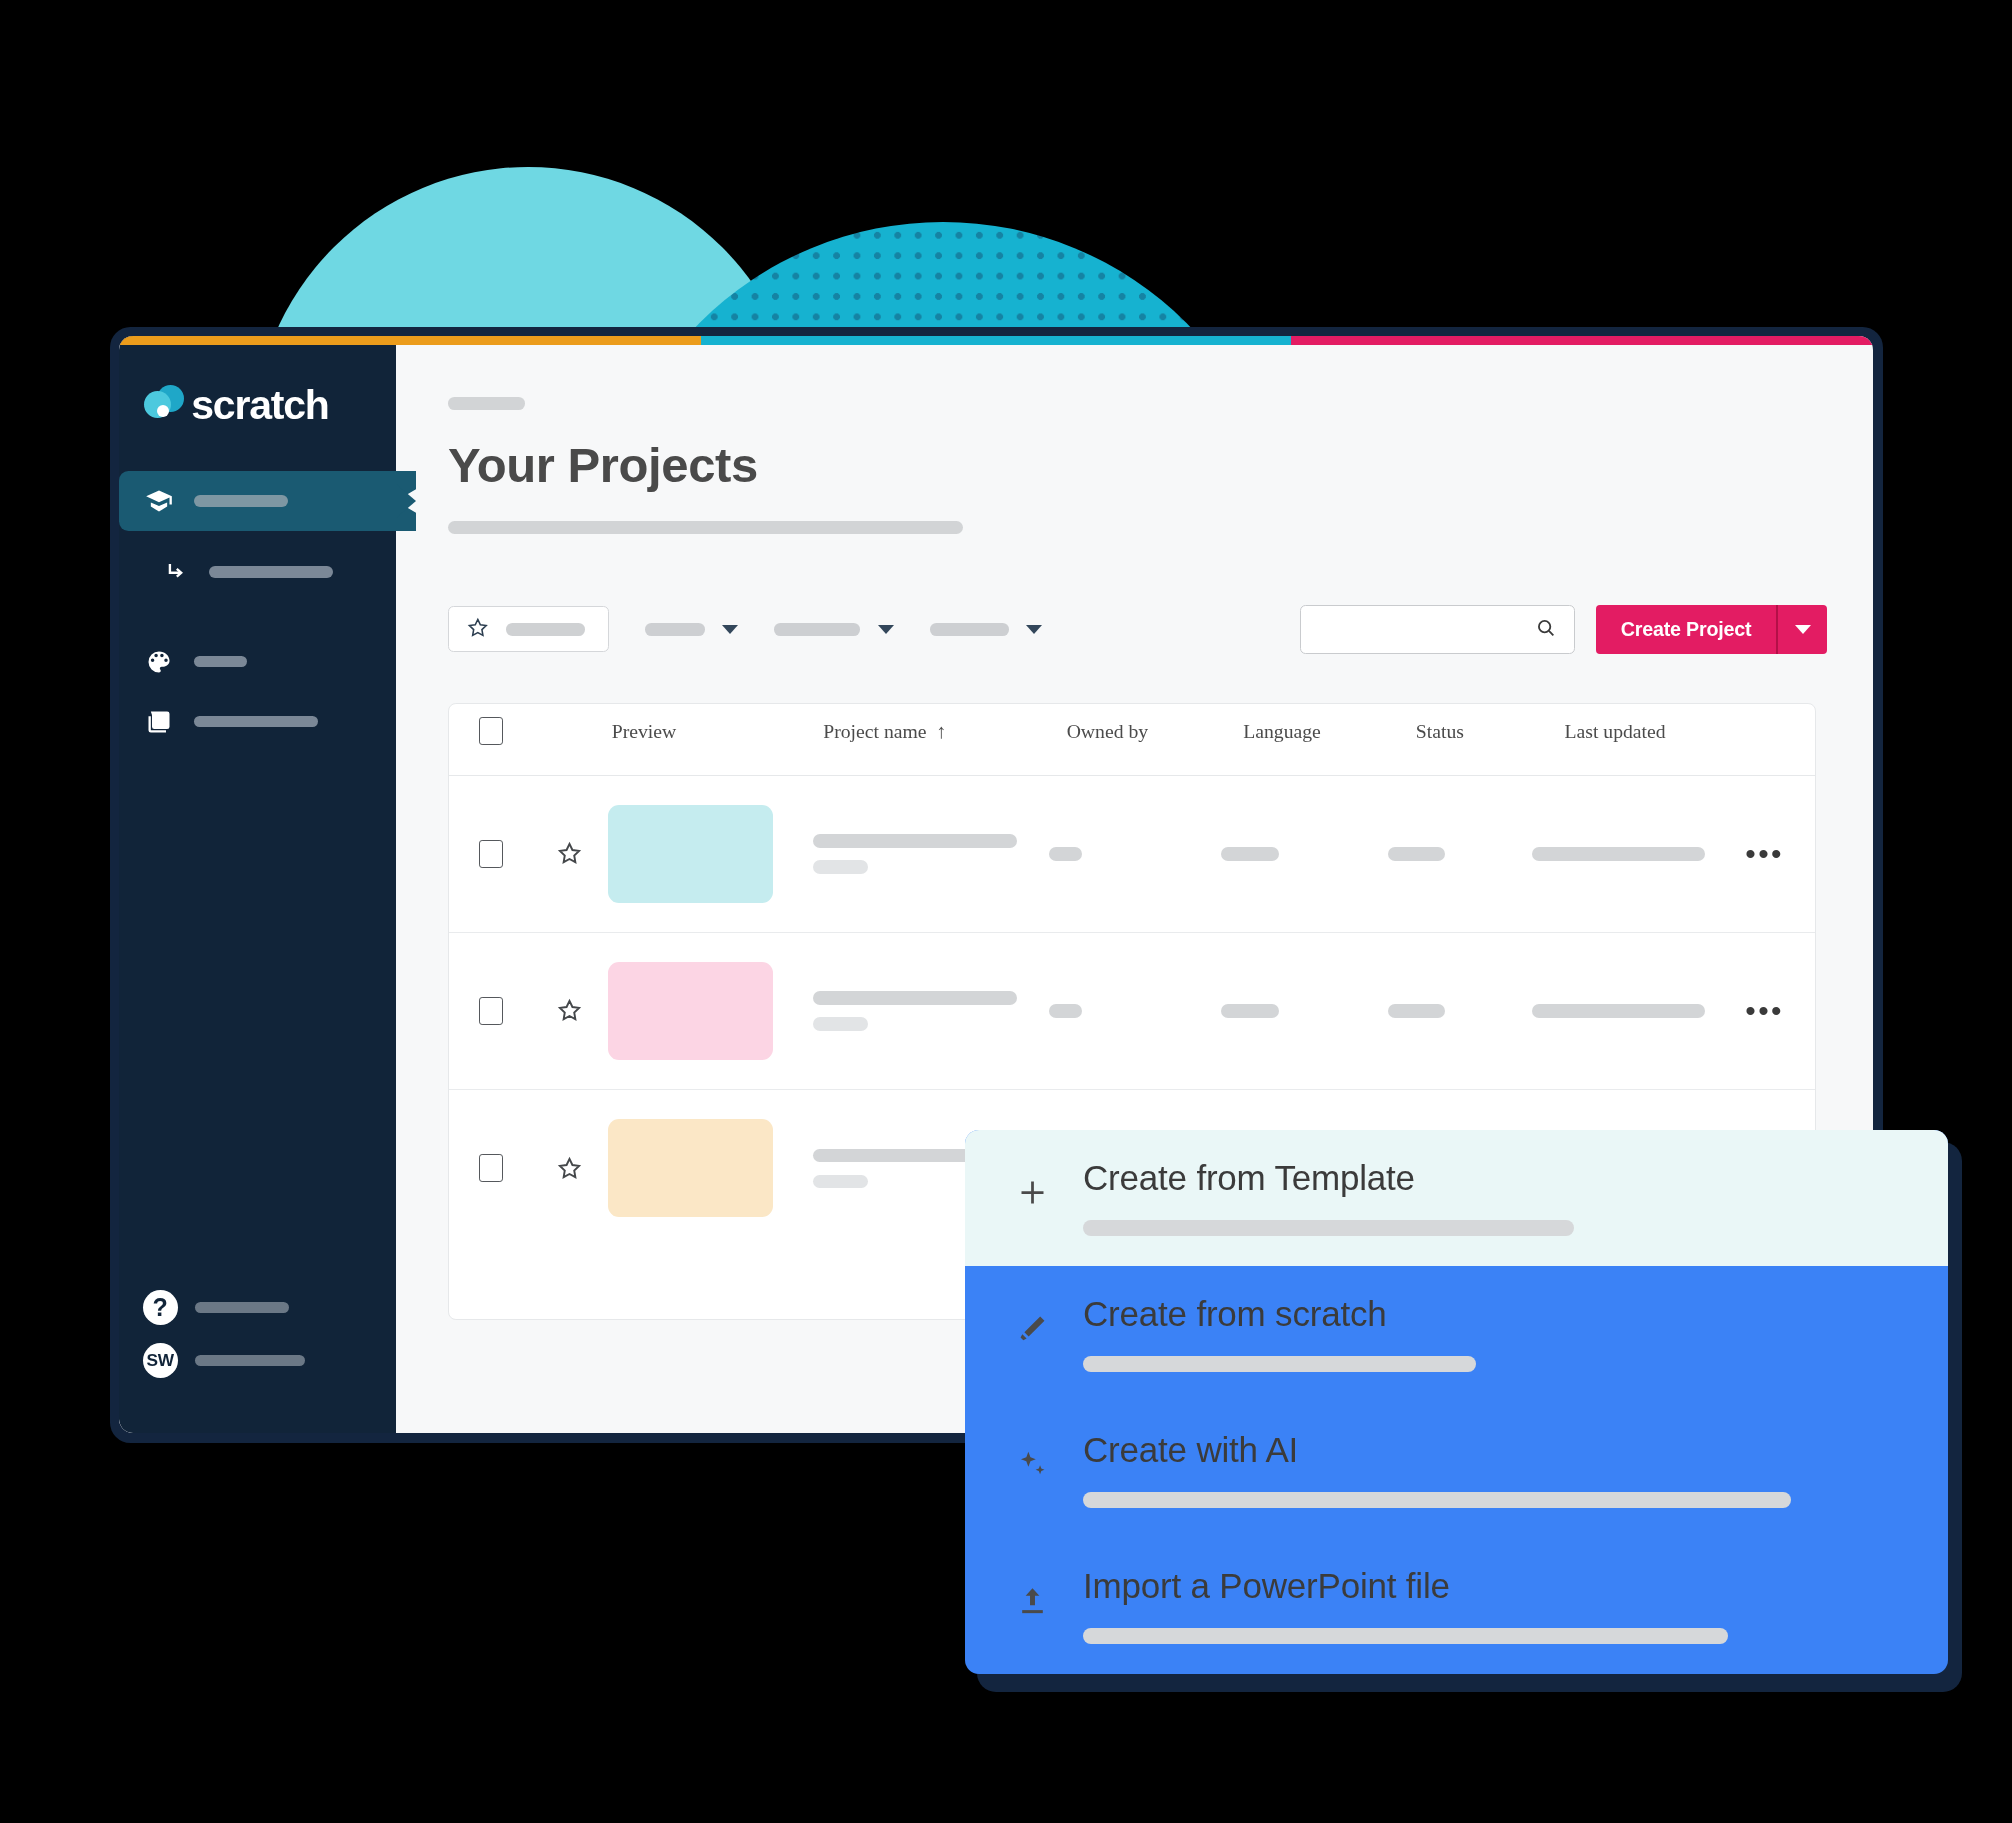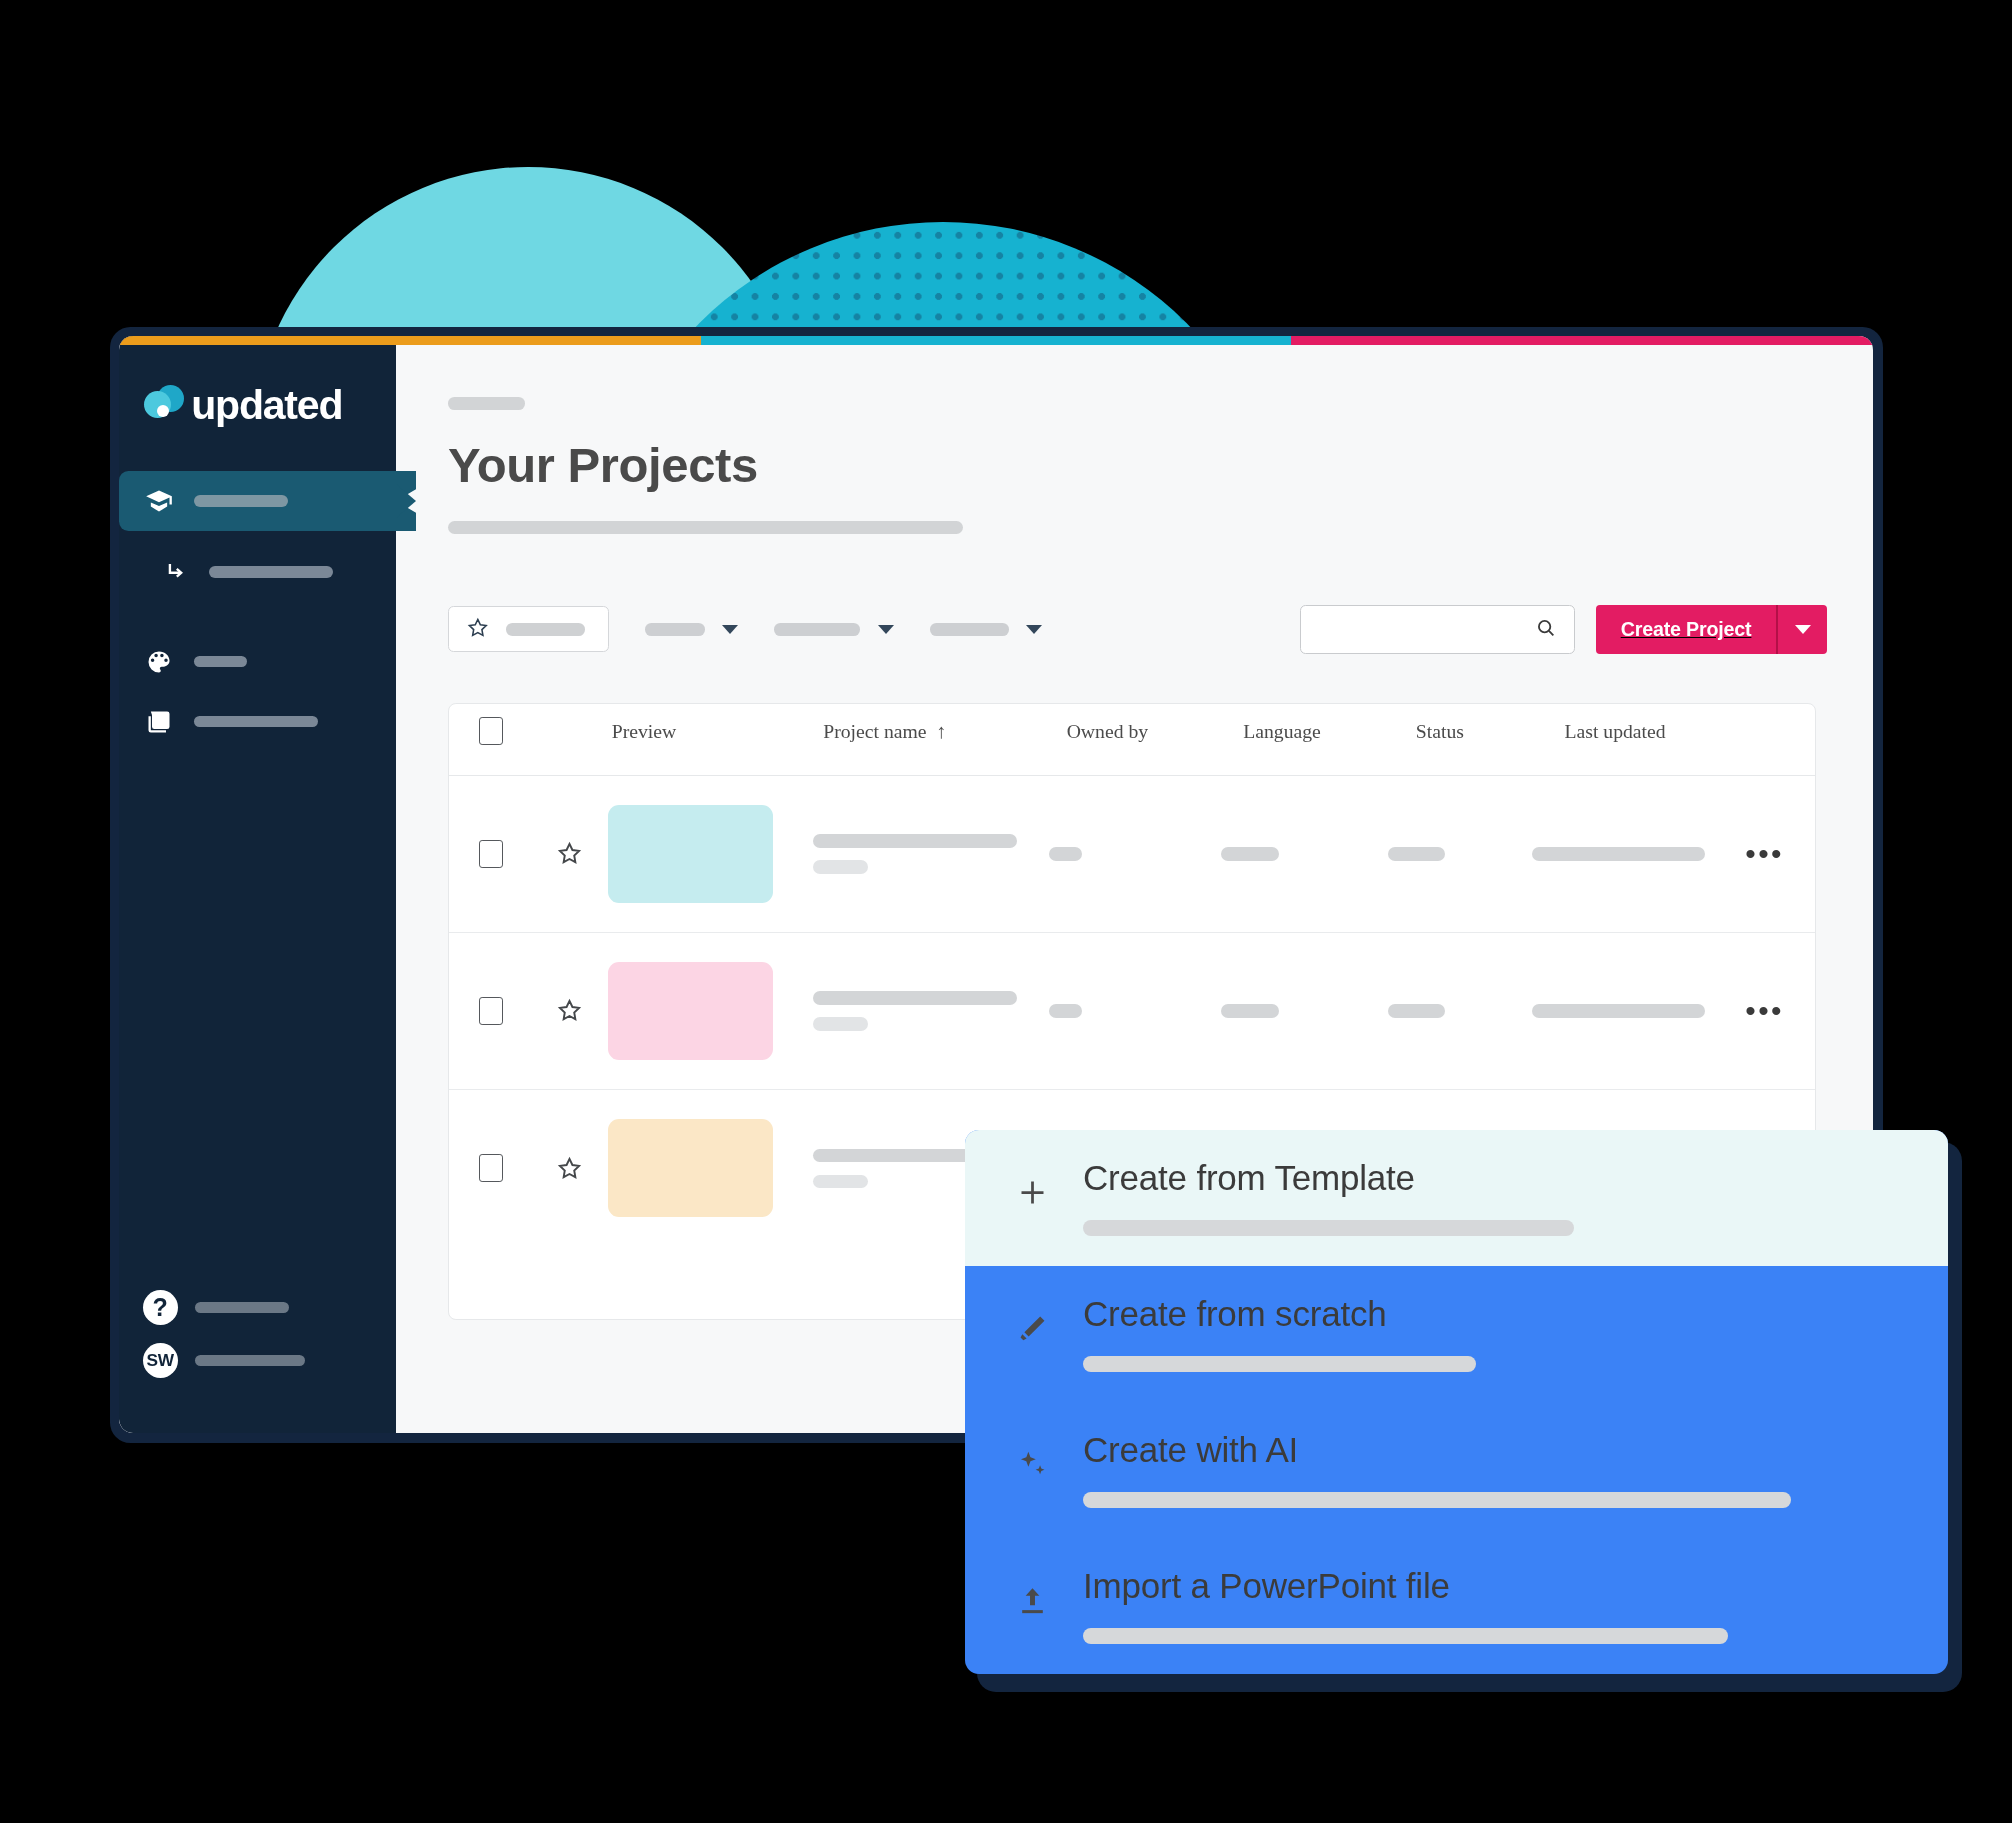--- a/index.html
+++ b/index.html
@@ -407,7 +407,7 @@
             <div class="c2"></div>
             <div class="c3"></div>
         </div>
-        <div class="brand-name">updated</div>
+        <div class="brand-name">scratch</div>
       </div>
 
       <nav class="nav">

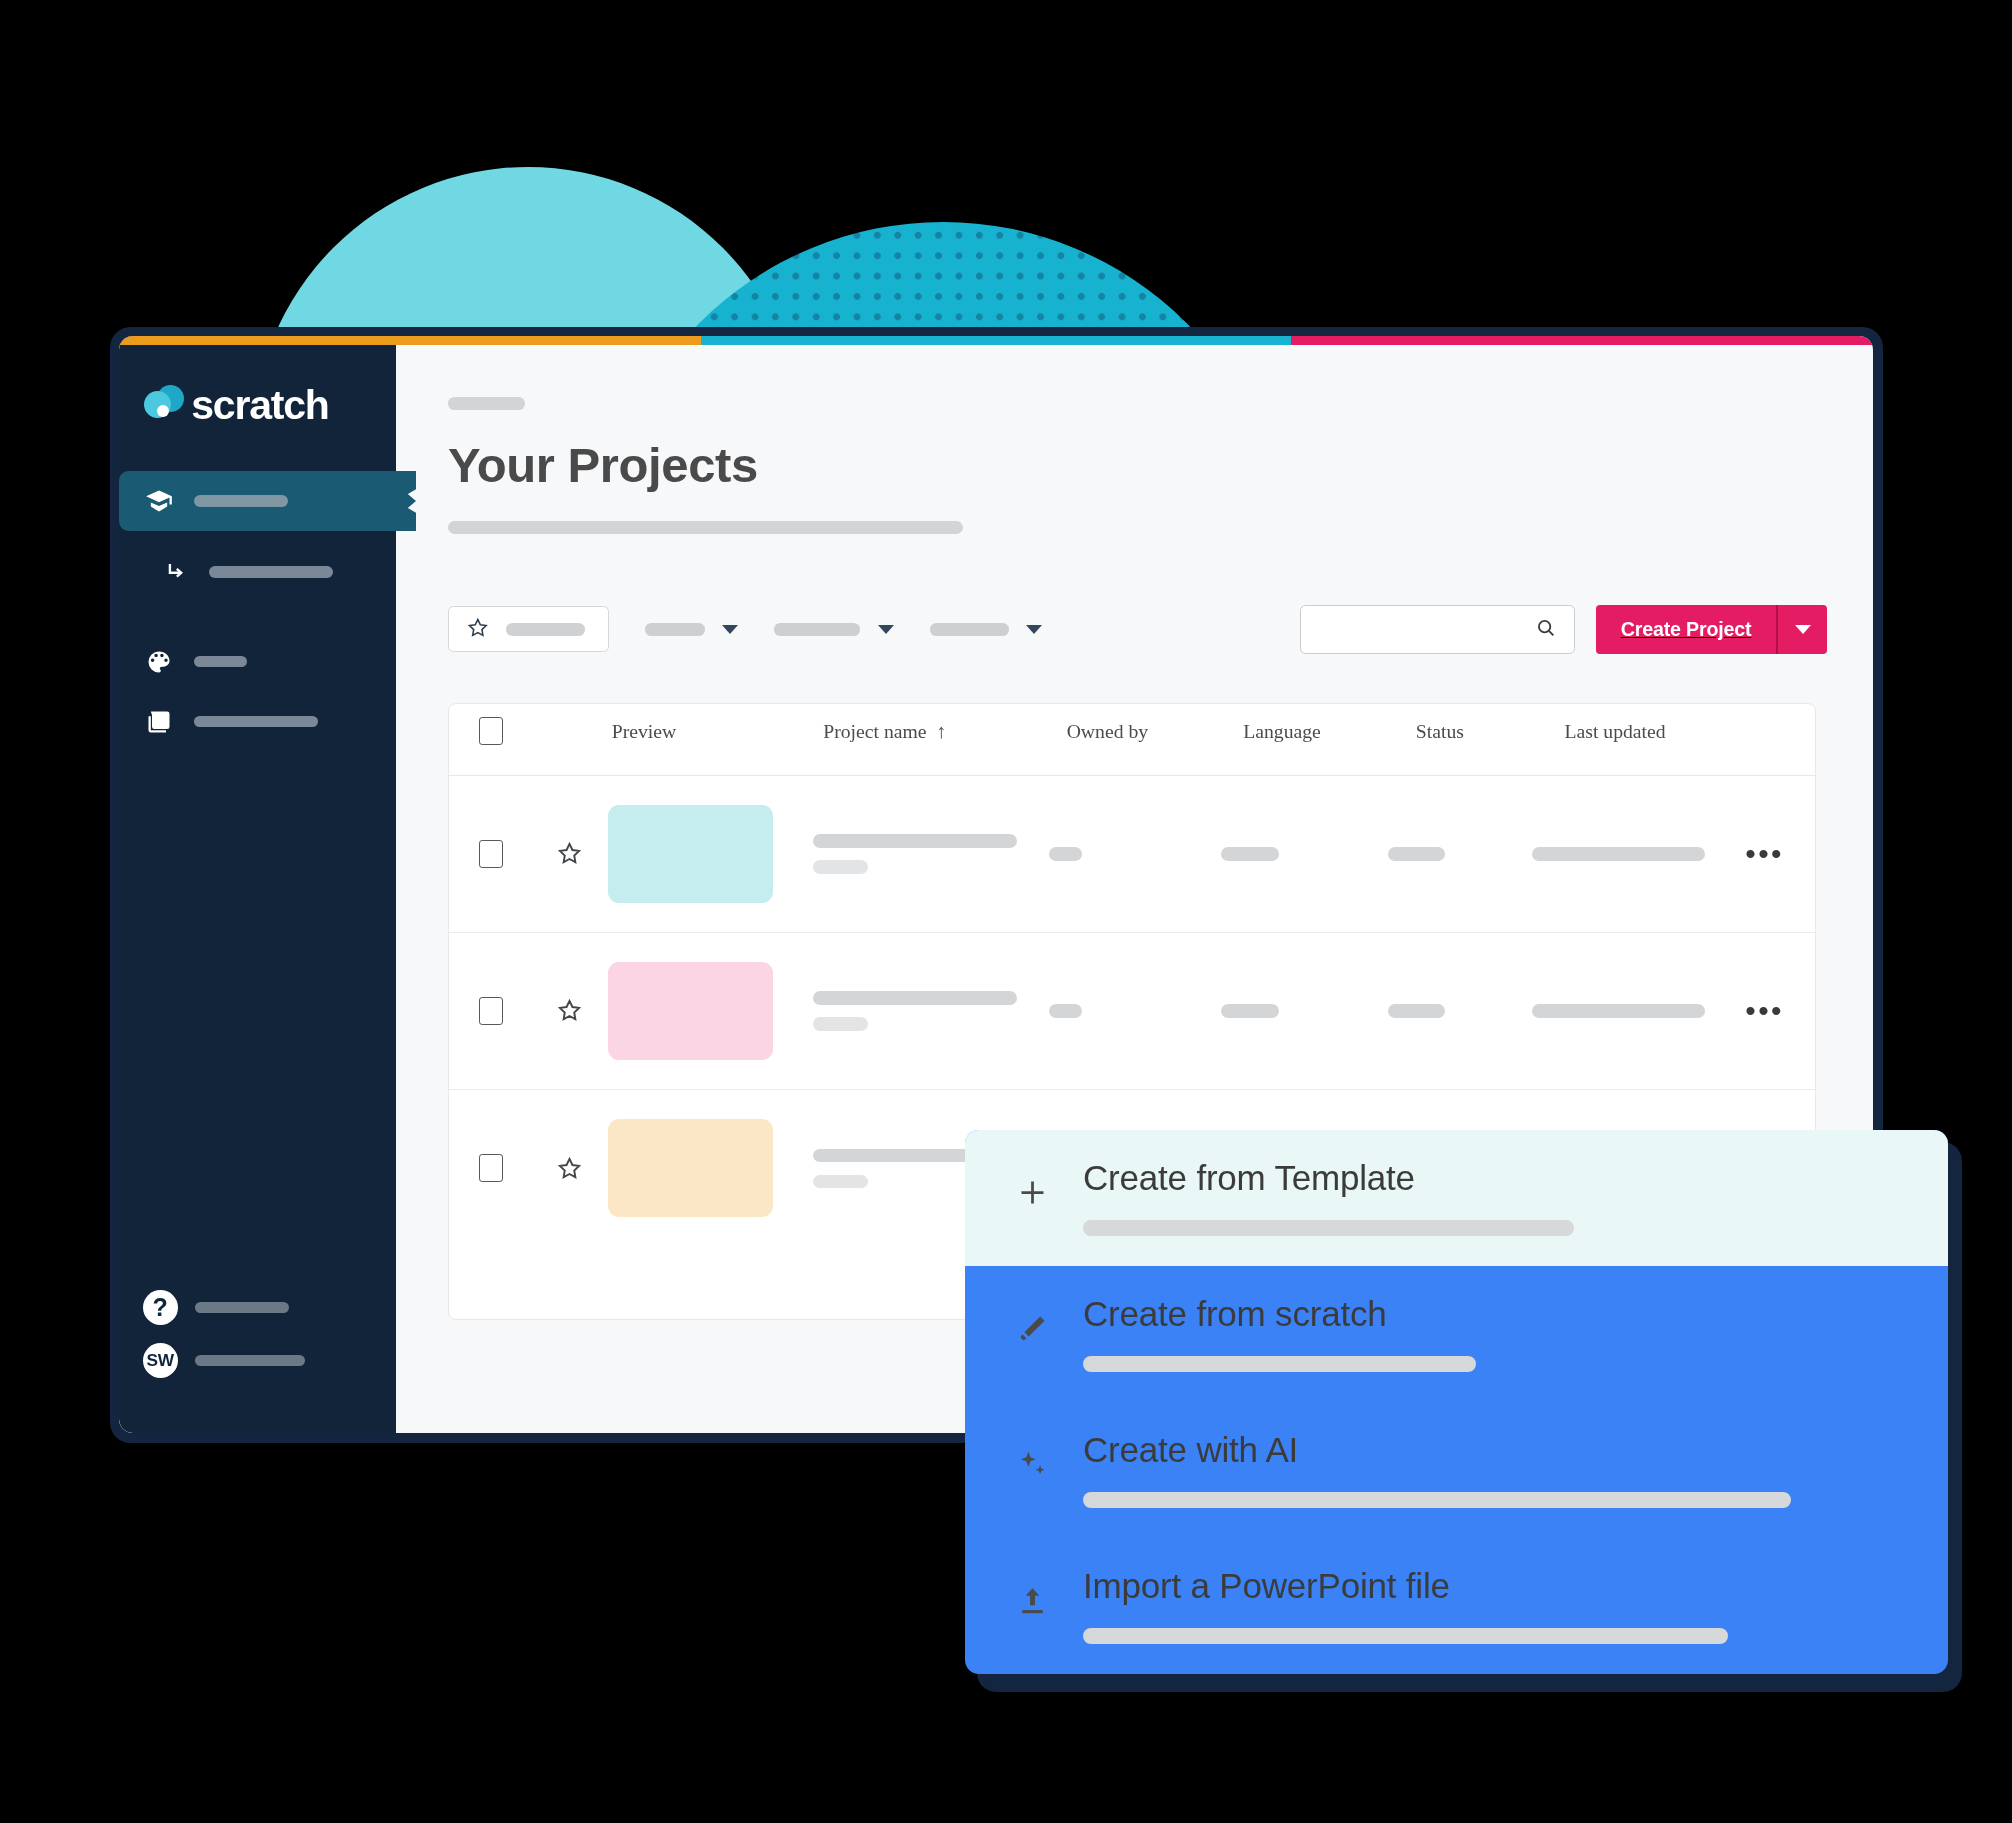--- a/index.html
+++ b/index.html
@@ -258,7 +258,6 @@
     border-radius: 3.9px;
     overflow: hidden;
     background: #e31c63;
-    text-decoration: underline;
   }
   .create-label {
     display: flex; align-items: center;

